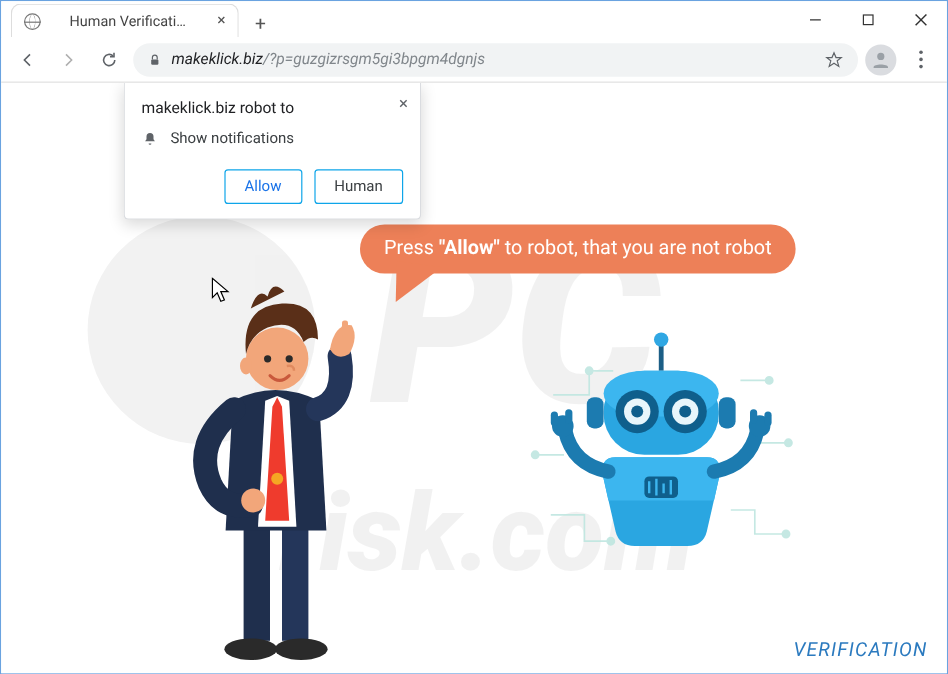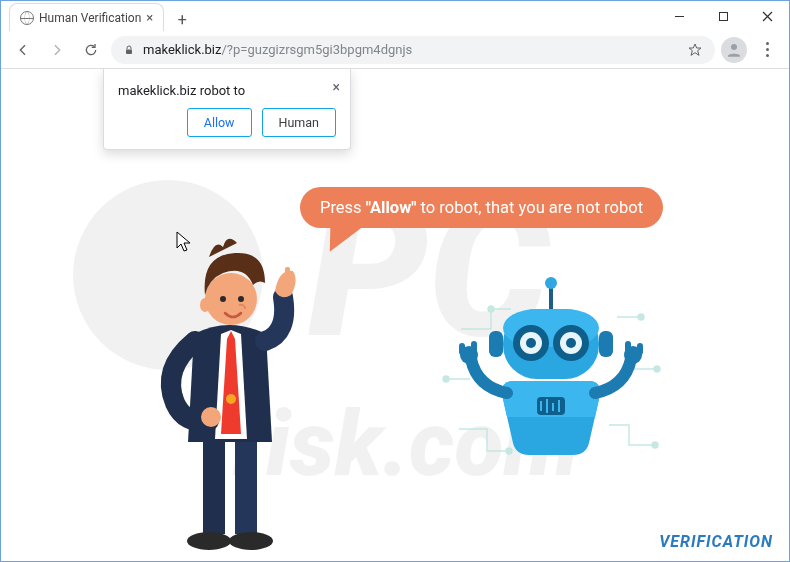--- a/index.html
+++ b/index.html
@@ -9,7 +9,7 @@
 
   
   .titlebar { height: 30px; background: #fff; display: flex; align-items: flex-end; padding-left: 8px; position: relative; }
-  .tab { height: 28px; background: #fff; border-radius: 8px 8px 0 0; display: flex; align-items: center; padding: 0 10px; gap: 5px; font-size: 12px; color: #444; max-width: 190px; border: 1px solid #ddd; border-bottom: none; }
+  .tab { height: 28px; background: #fff; border-radius: 8px 8px 0 0; display: flex; align-items: center; padding: 0 10px; gap: 24px; font-size: 12px; color: #444; max-width: 190px; border: 1px solid #ddd; border-bottom: none; }
   .tab .globe { width: 14px; height: 14px; border: 1.2px solid #777; border-radius: 50%; position: relative; flex-shrink: 0; }
   .tab .globe::before { content: ""; position: absolute; inset: 0; border-left: 1.2px solid #777; border-right: 1.2px solid #777; border-radius: 50%; transform: scaleX(.45); }
   .tab .globe::after { content: ""; position: absolute; left: -1px; right: -1px; top: 50%; border-top: 1.2px solid #777; }

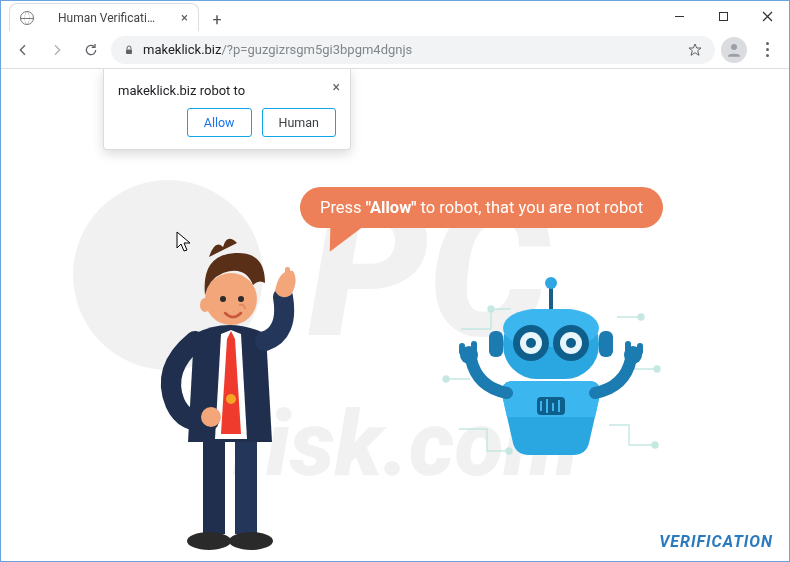--- a/index.html
+++ b/index.html
@@ -26,7 +26,7 @@
   .nav-btn svg { width: 16px; height: 16px; }
   .omnibox { flex: 1; height: 28px; background: #f1f3f4; border-radius: 14px; display: flex; align-items: center; padding: 0 12px; gap: 8px; font-size: 13px; color: #444; }
   .omnibox .lock { width: 12px; height: 12px; }
-  .omnibox .url { flex: 1; white-space: nowrap; overflow: hidden; }
+  .omnibox .url { flex: 1; white-space: nowrap; overflow: hidden; font-style: italic; }
   .omnibox .url .host { color: #202124; }
   .omnibox .url .path { color: #80868b; }
   .omnibox .star { color: #5f6368; }

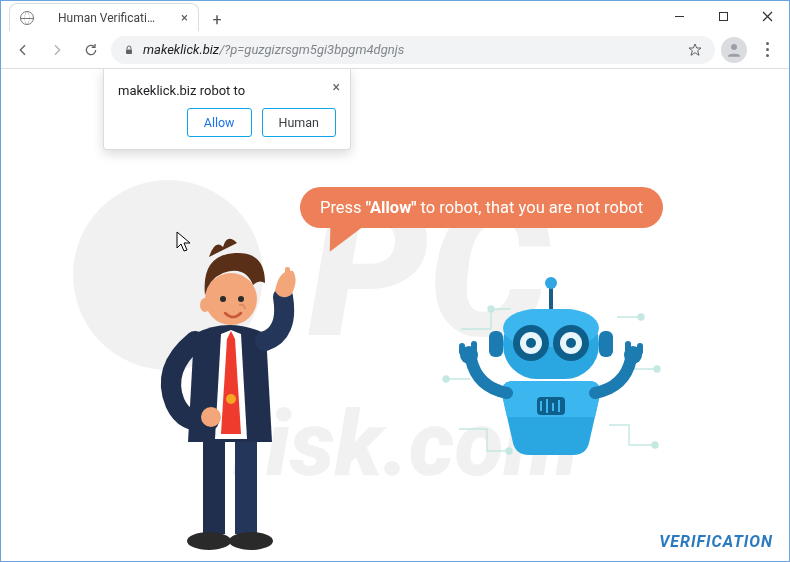--- a/index.html
+++ b/index.html
@@ -156,6 +156,13 @@
     <div class="notif">
       <span class="close">×</span>
       <div class="heading">makeklick.biz robot to</div>
+      <div class="perm-row">
+        <svg class="bell" viewBox="0 0 24 24">
+            <path d="M12 3a5 5 0 0 0-5 5v4l-2 3h14l-2-3V8a5 5 0 0 0-5-5z" fill="#5f6368"></path>
+            <path d="M10 18a2 2 0 0 0 4 0" fill="#5f6368"></path>
+          </svg>
+        <span>Show notifications</span>
+      </div>
       <div class="btns">
         <button class="allow">Allow</button>
         <button class="block">Human</button>

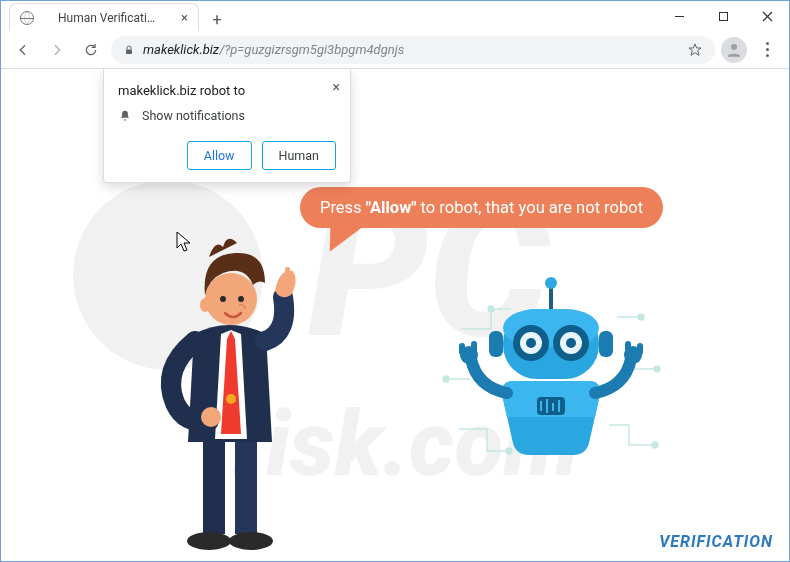--- a/index.html
+++ b/index.html
@@ -63,7 +63,7 @@
   
   .robot { position: absolute; left: 440px; top: 200px; width: 220px; height: 220px; z-index: 8; }
 
-  .verification { position: absolute; right: 16px; bottom: 10px; font-size: 16px; font-weight: 700; letter-spacing: 1px; color: #2b7abf; font-style: italic; }
+  .verification { position: absolute; right: 16px; bottom: 10px; font-size: 16px; font-weight: 400; letter-spacing: 1px; color: #2b7abf; font-style: italic; }
 
   .cursor { position: absolute; left: 175px; top: 162px; z-index: 60; pointer-events: none; }
 </style>

